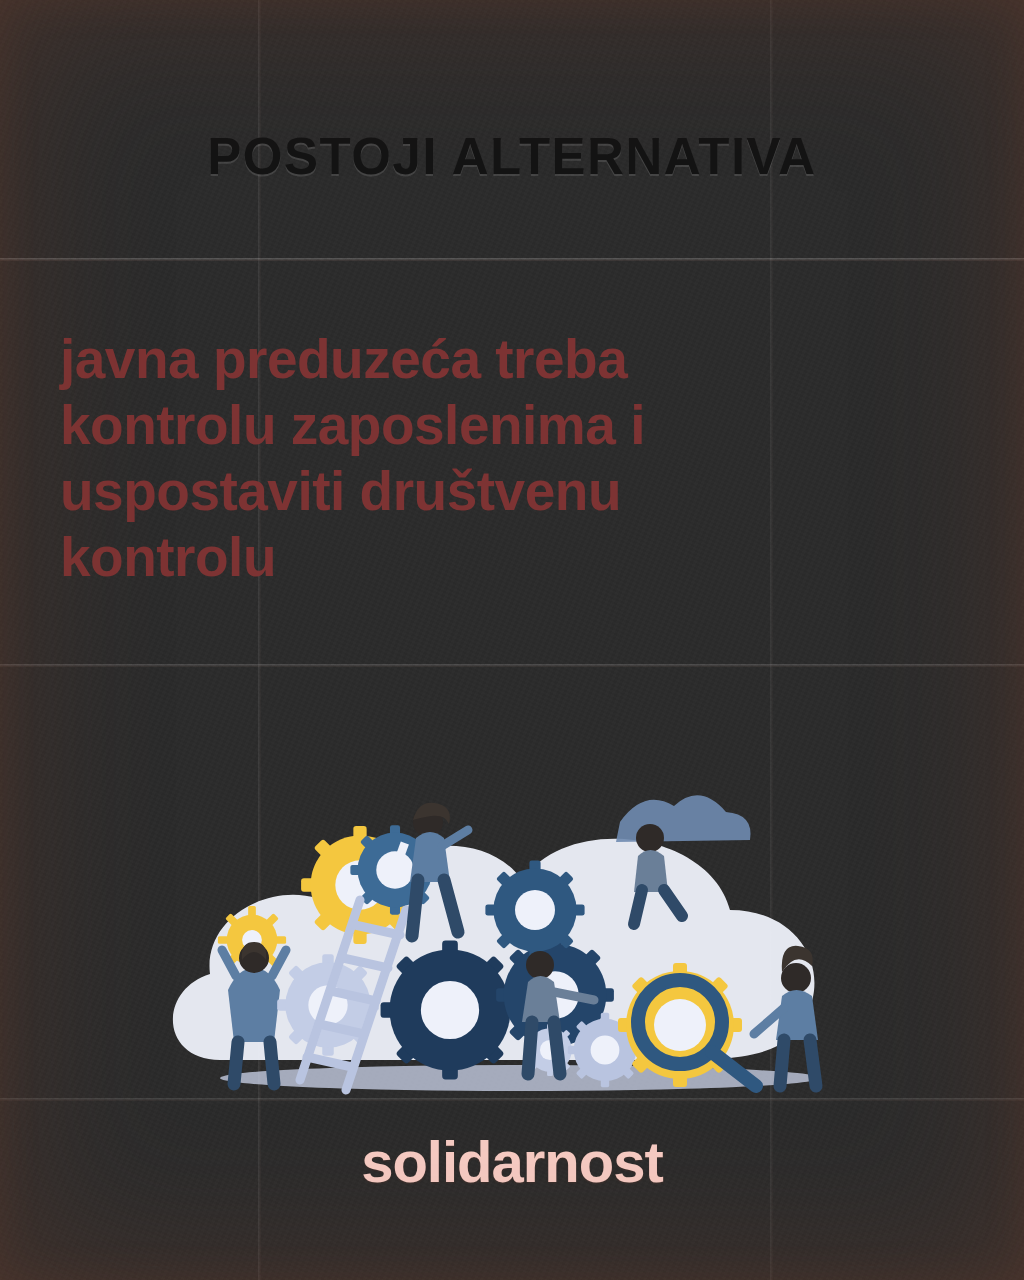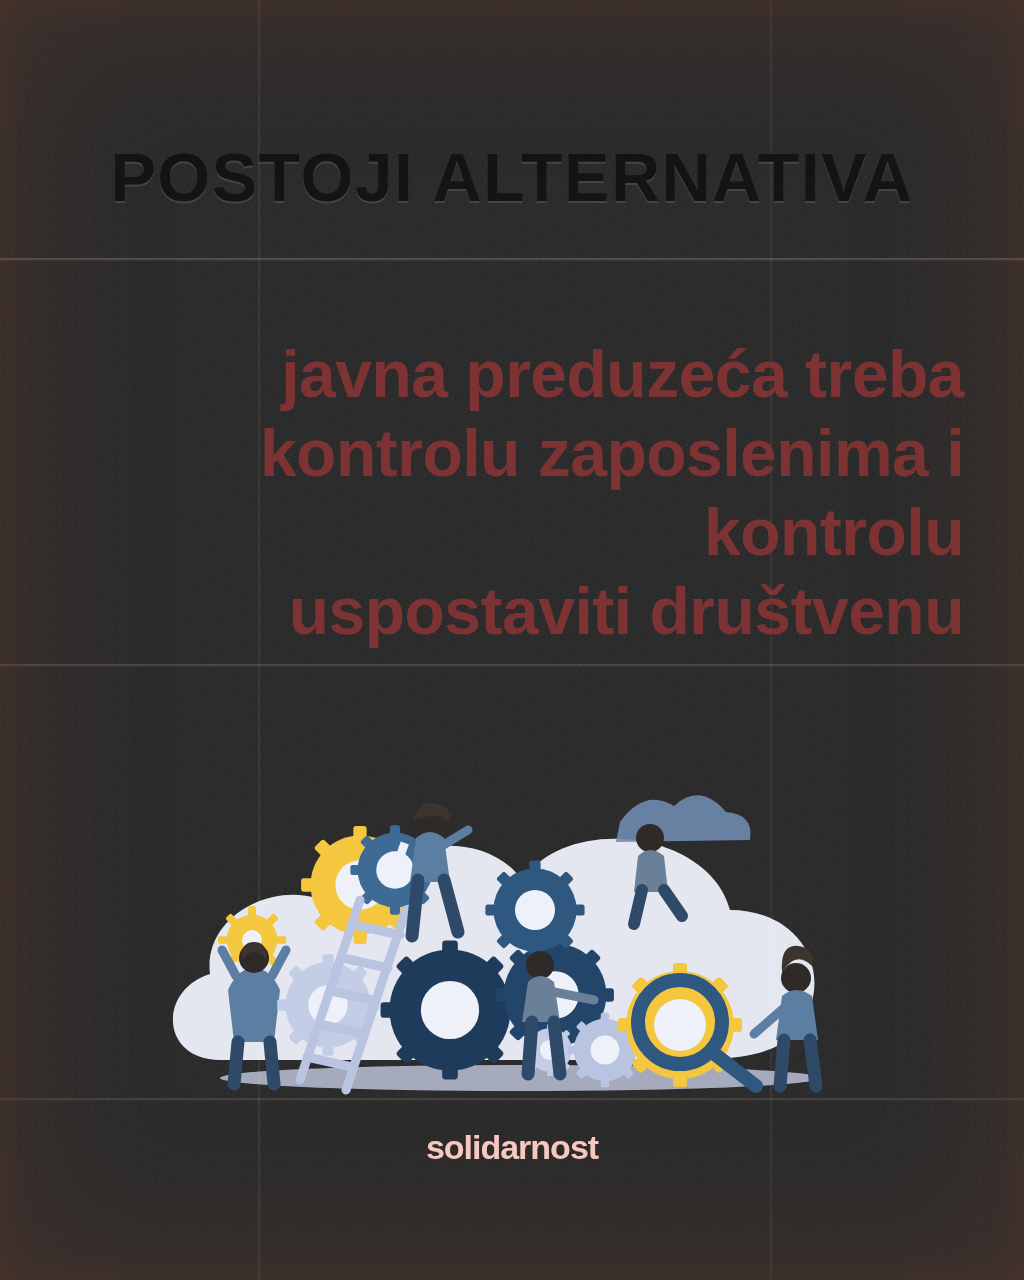--- a/index.html
+++ b/index.html
@@ -70,7 +70,7 @@
     text-align: center;
     color: #141414;
     font-weight: 900;
-    font-size: 68px;
+    font-size: 51px;
     line-height: 1.04;
     letter-spacing: 1.5px;
     text-transform: uppercase;

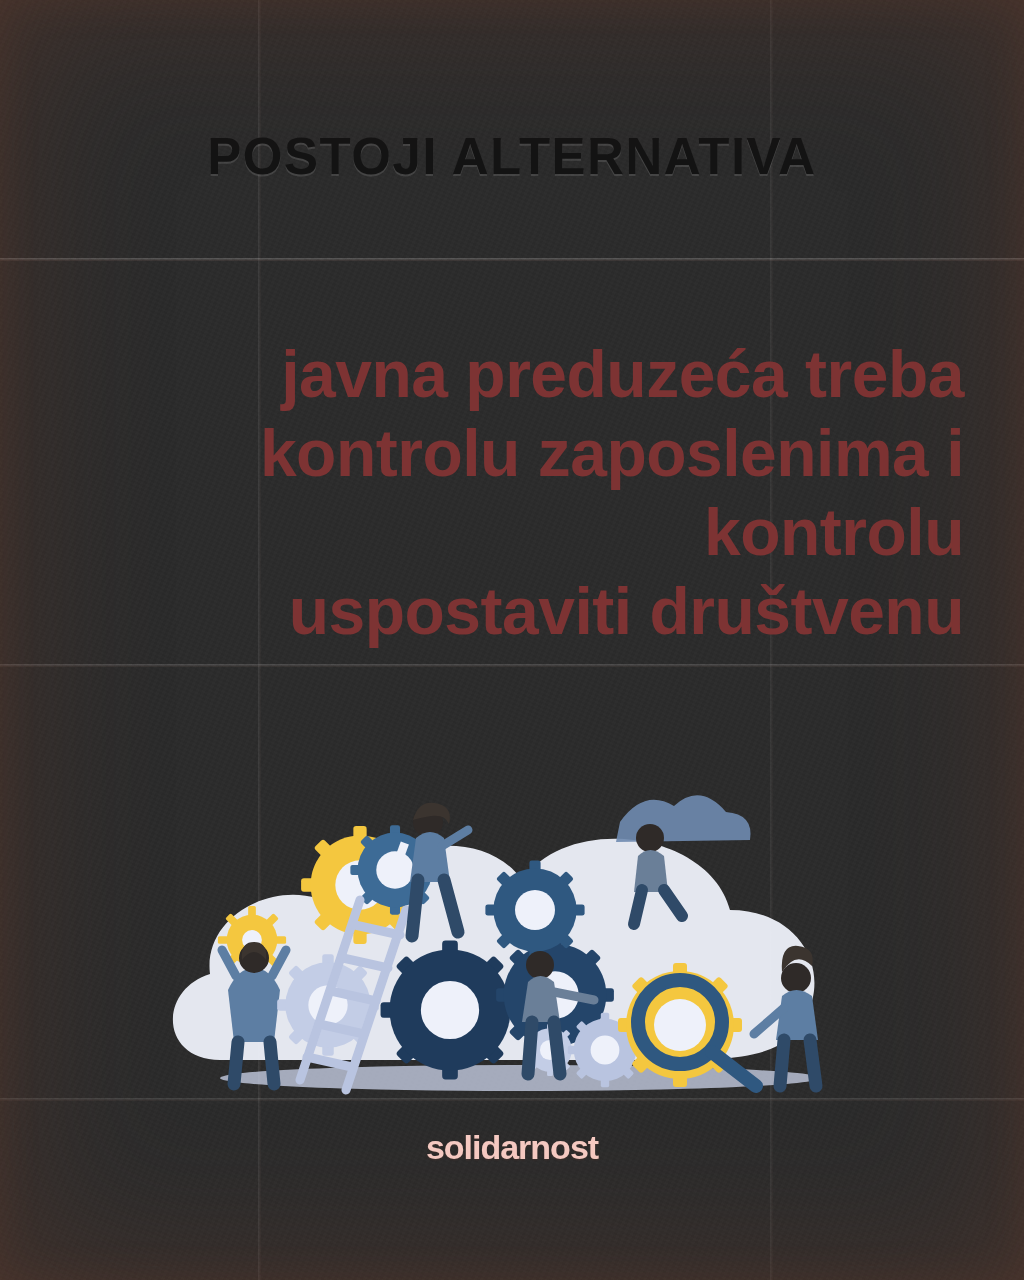--- a/index.html
+++ b/index.html
@@ -84,10 +84,10 @@
     top: 280px;
     left: 60px;
     right: 60px;
-    text-align: right;
+    text-align: left;
     color: #7d3333;
     font-weight: 800;
-    font-size: 66px;
+    font-size: 55px;
     line-height: 1.20;
     letter-spacing: -0.5px;
     font-family: "Liberation Sans", sans-serif;

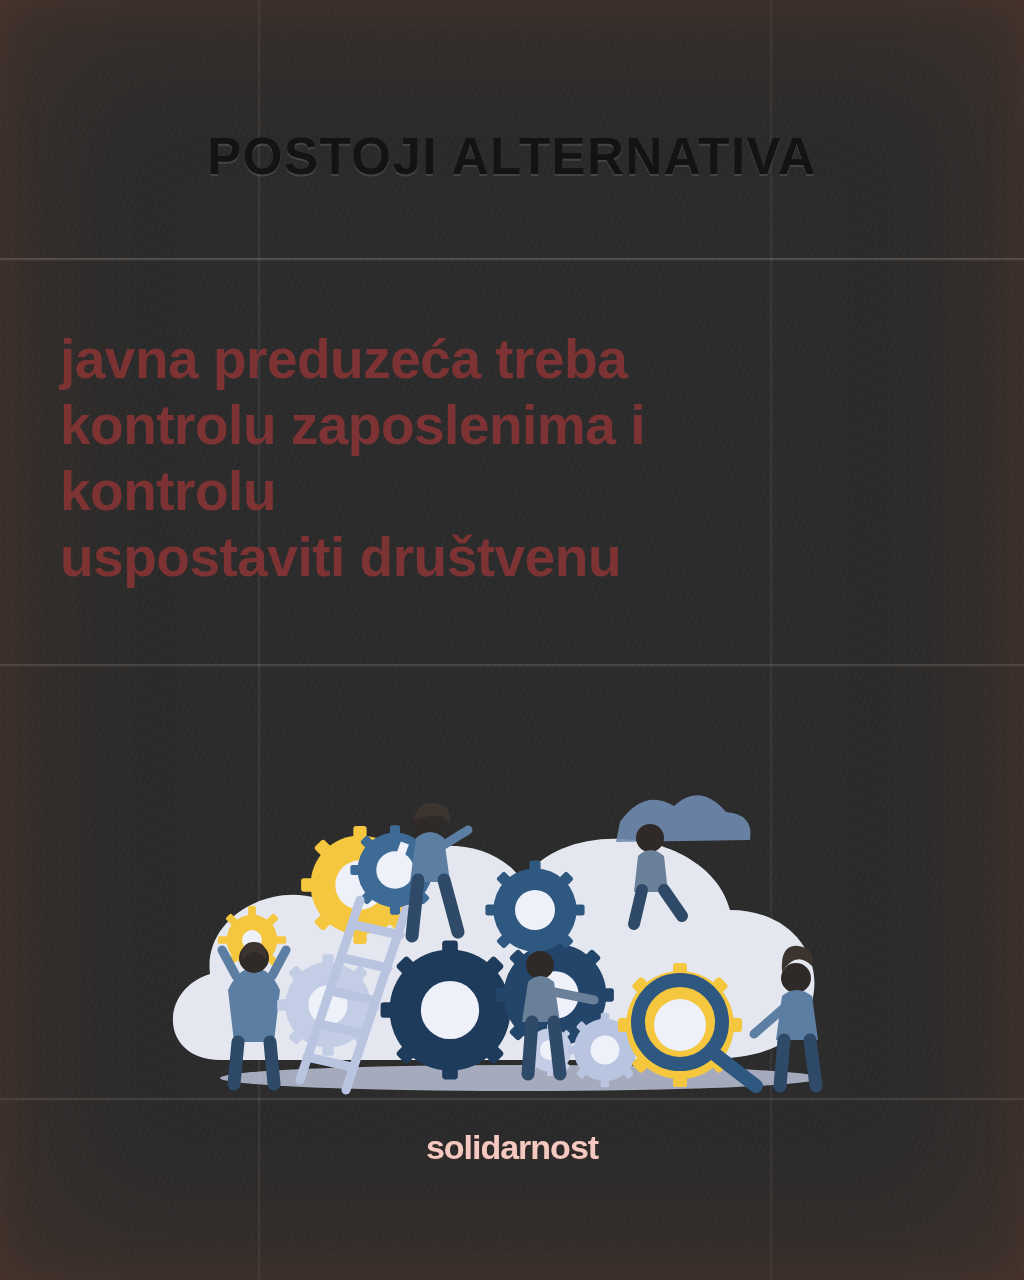--- a/index.html
+++ b/index.html
@@ -137,8 +137,8 @@
   <h2 class="subhead">
     <span>javna preduzeća treba</span>
     <span>kontrolu zaposlenima i</span>
+    <span>uspostaviti društvenu</span>
     <span>kontrolu</span>
-    <span>uspostaviti društvenu</span>
   </h2>
 
   <div class="illustration">

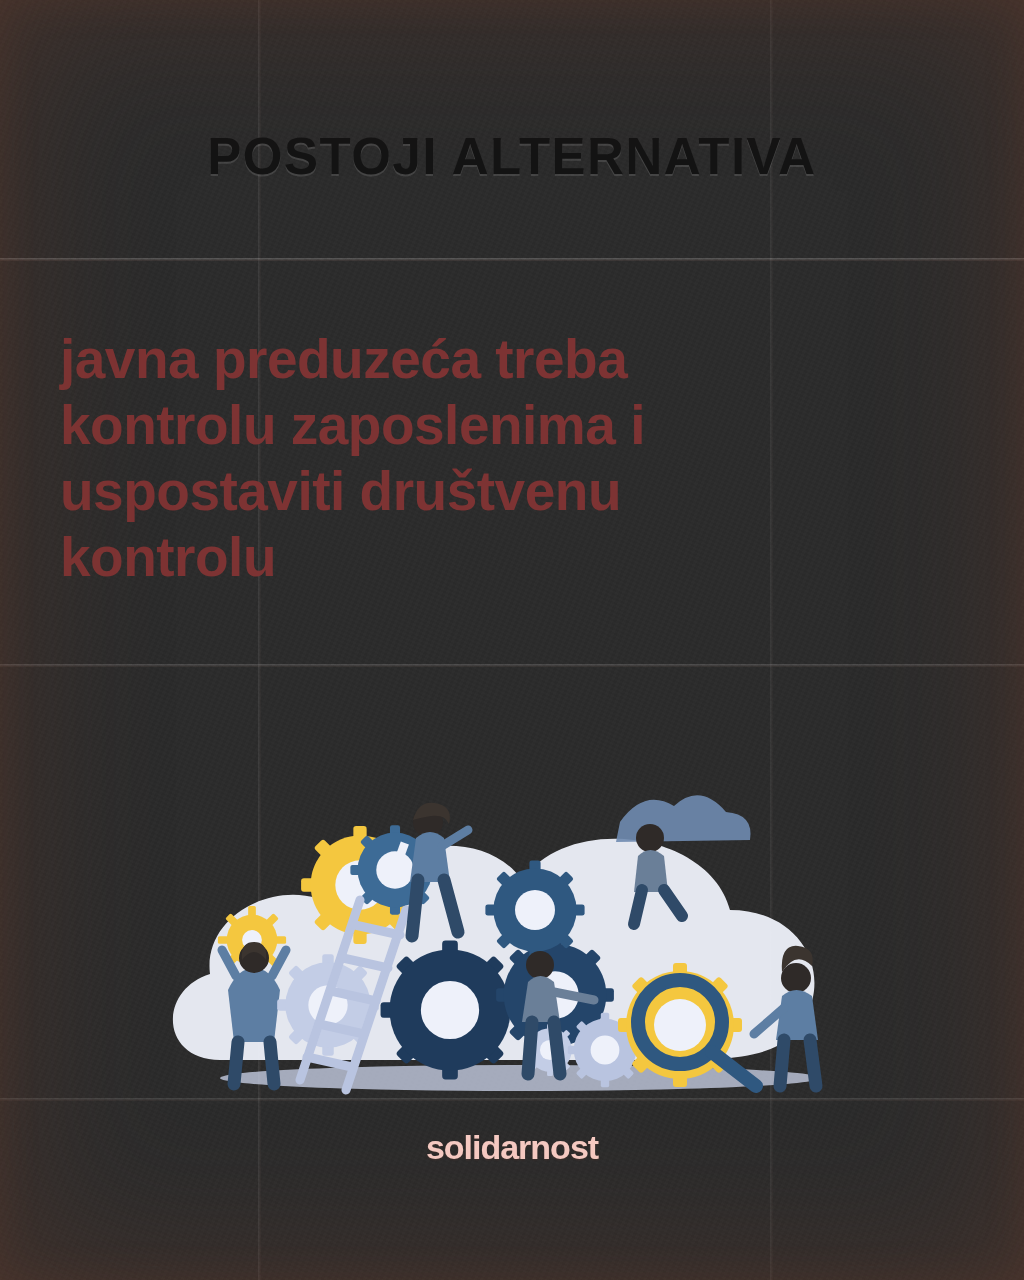--- a/index.html
+++ b/index.html
@@ -108,7 +108,7 @@
     top: 1128px;
     text-align: center;
     color: #f7ccc4;
-    font-size: 34px;
+    font-size: 58px;
     font-weight: 800;
     letter-spacing: -1px;
     font-family: "Liberation Sans", sans-serif;

